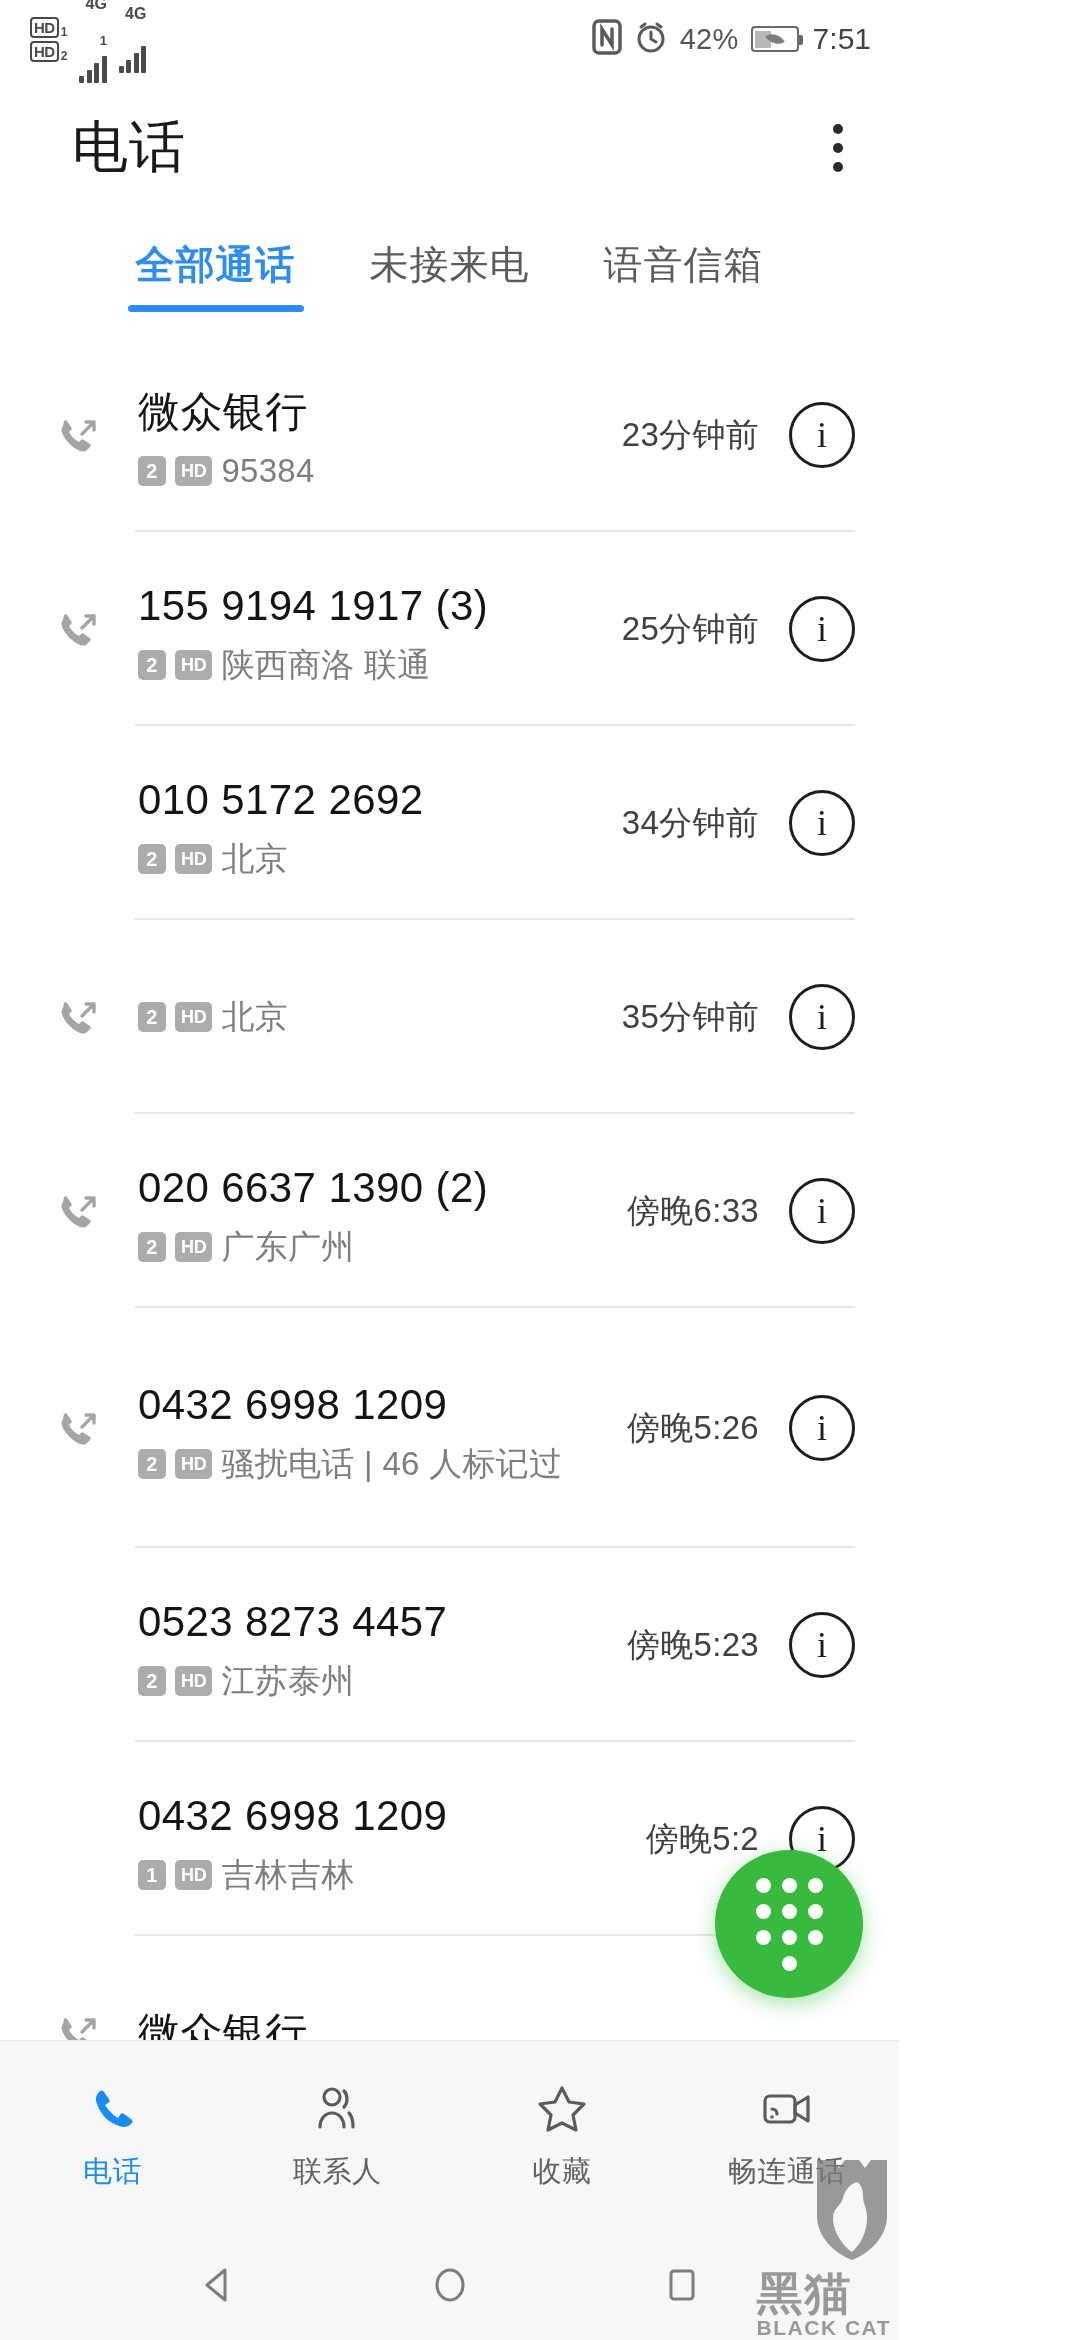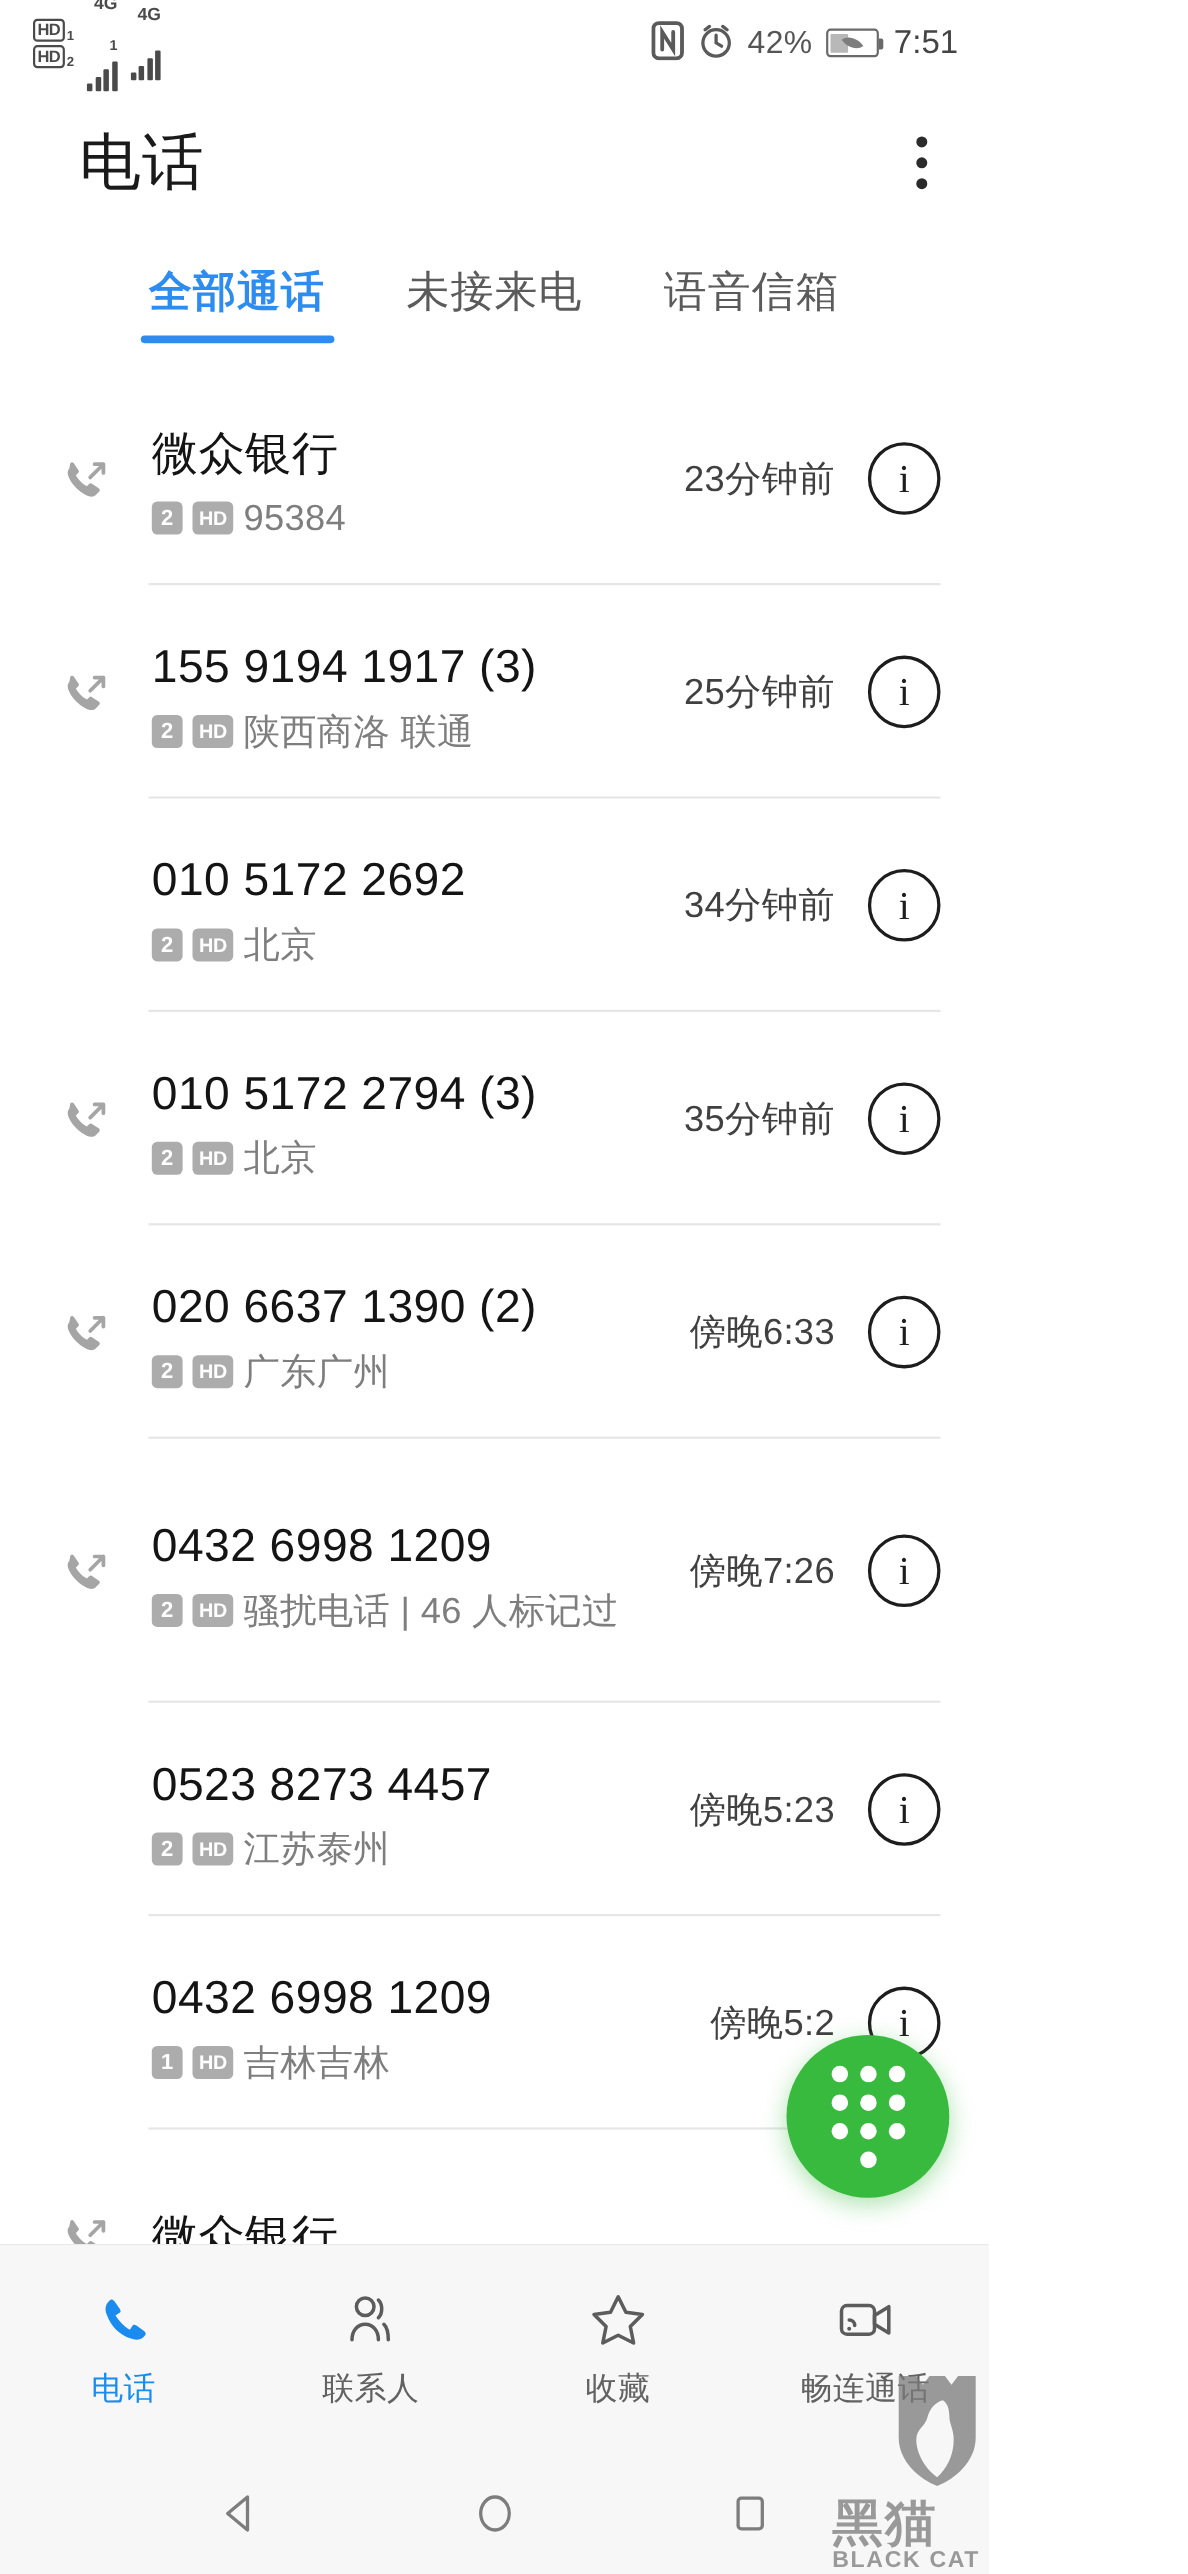--- a/index.html
+++ b/index.html
@@ -336,7 +336,6 @@
           </svg>
       </div>
       <div class="call-main">
-        <div class="call-name">010 5172 2794 (3)</div>
         <div class="call-sub">
           <span class="badge">2</span>
           <span class="badge hd">HD</span>

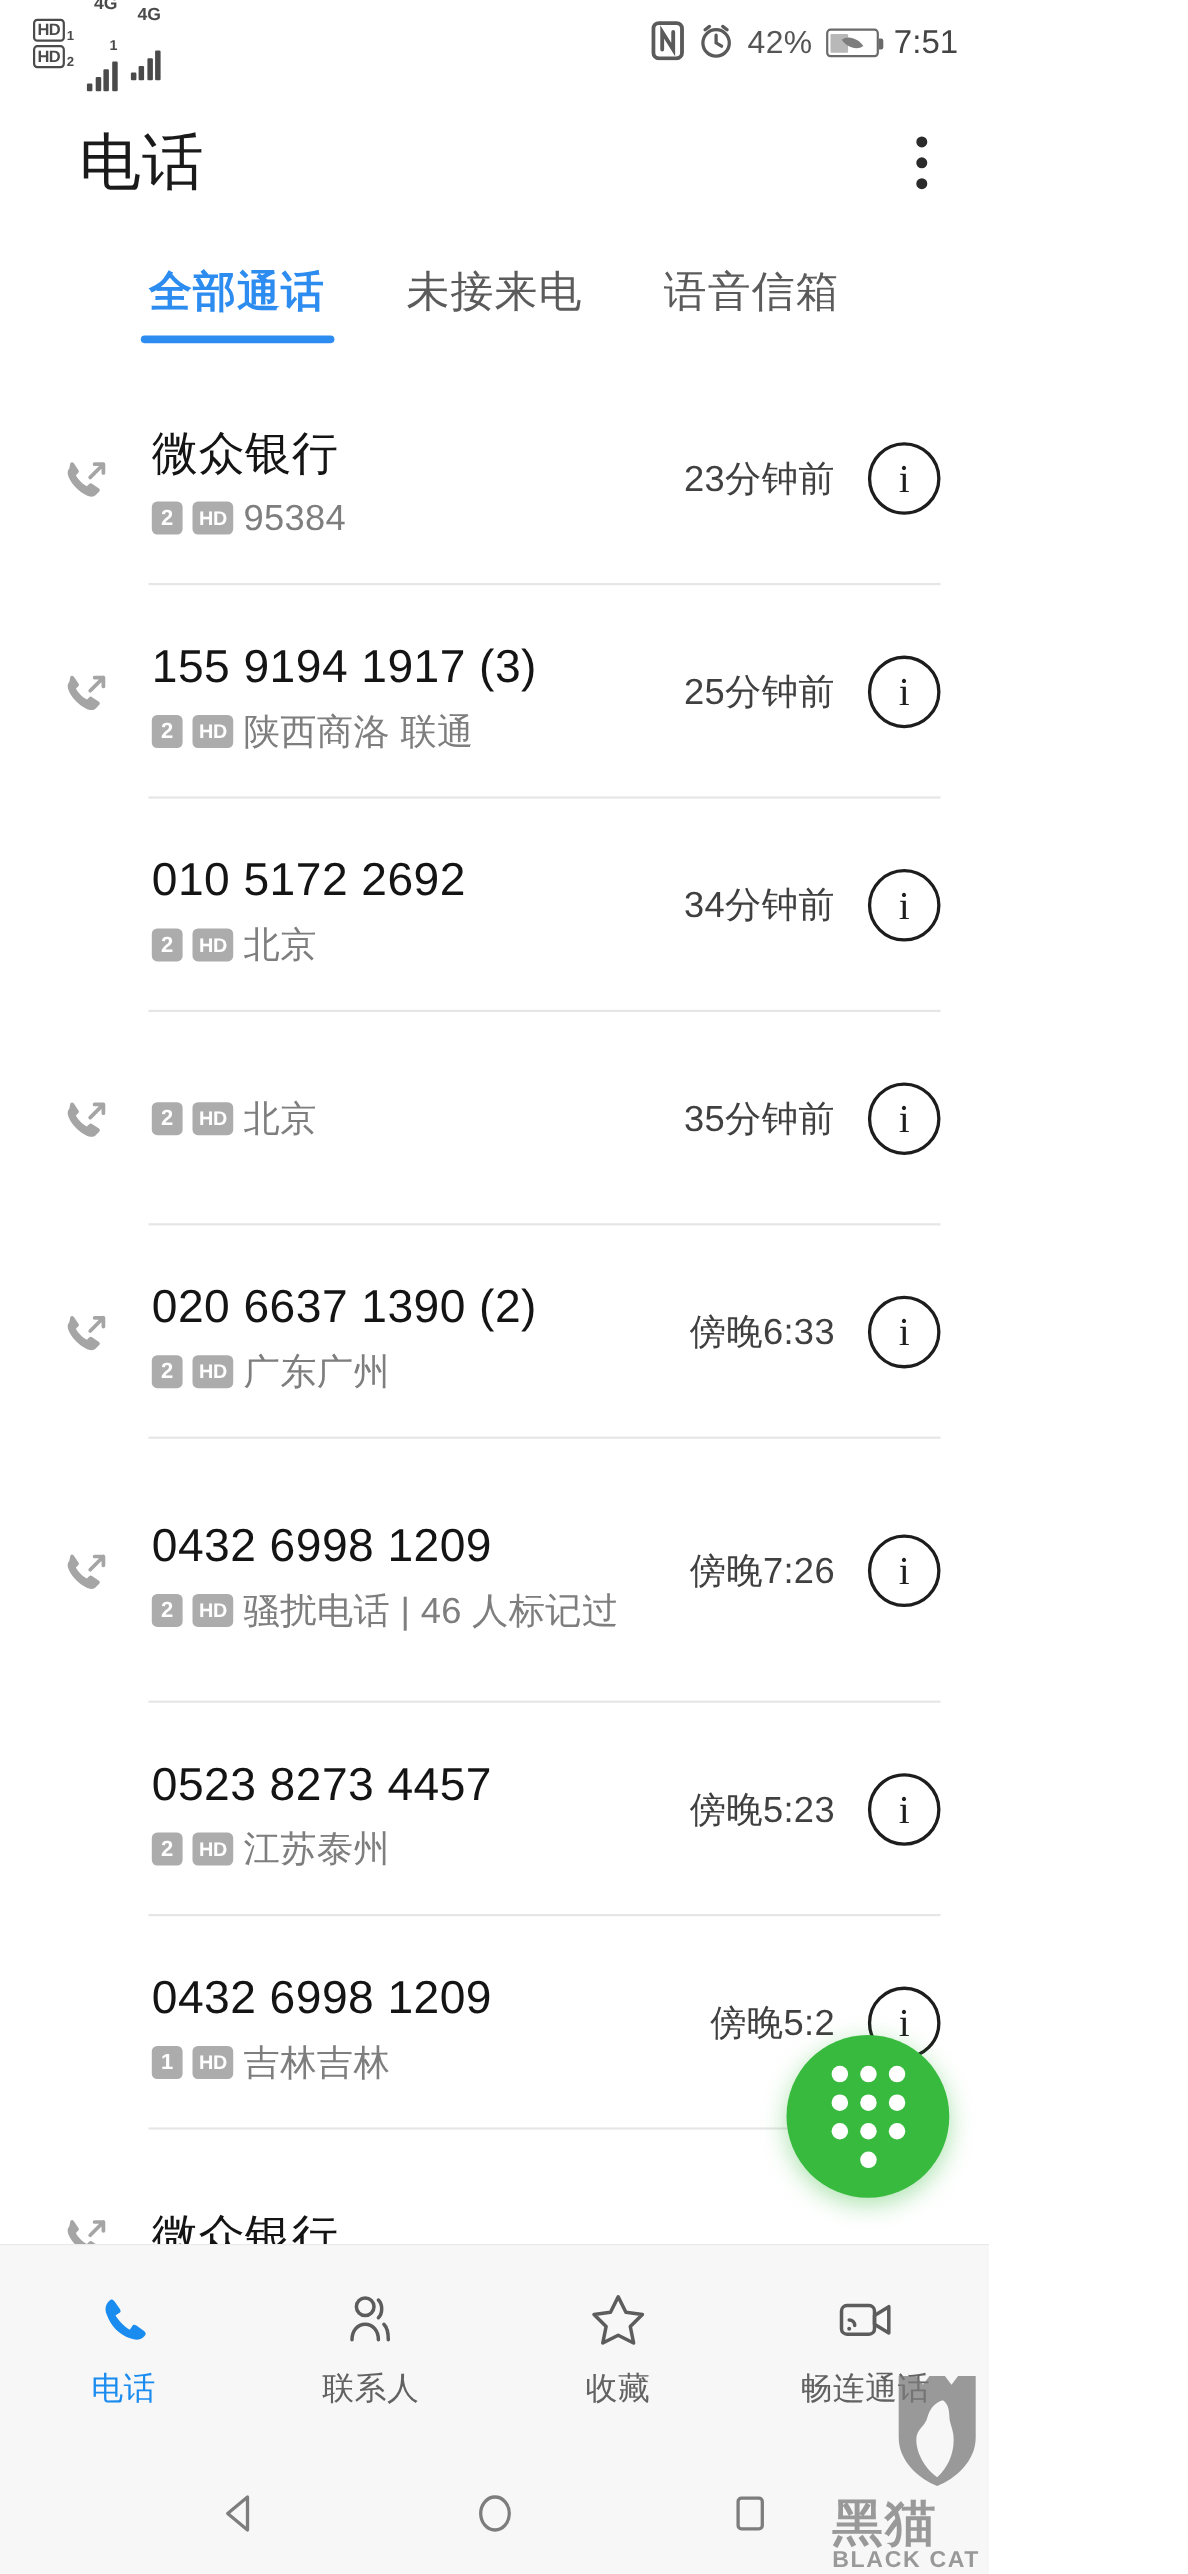--- a/index.html
+++ b/index.html
@@ -386,7 +386,7 @@
           <span class="sub-text wrap">骚扰电话 | 46 人标记过</span>
         </div>
       </div>
-      <div class="call-time">傍晚7:26</div>
+      <div class="call-time">傍晚5:26</div>
       <div class="info-btn">i</div>
       <div class="sep"></div>
     </div>

